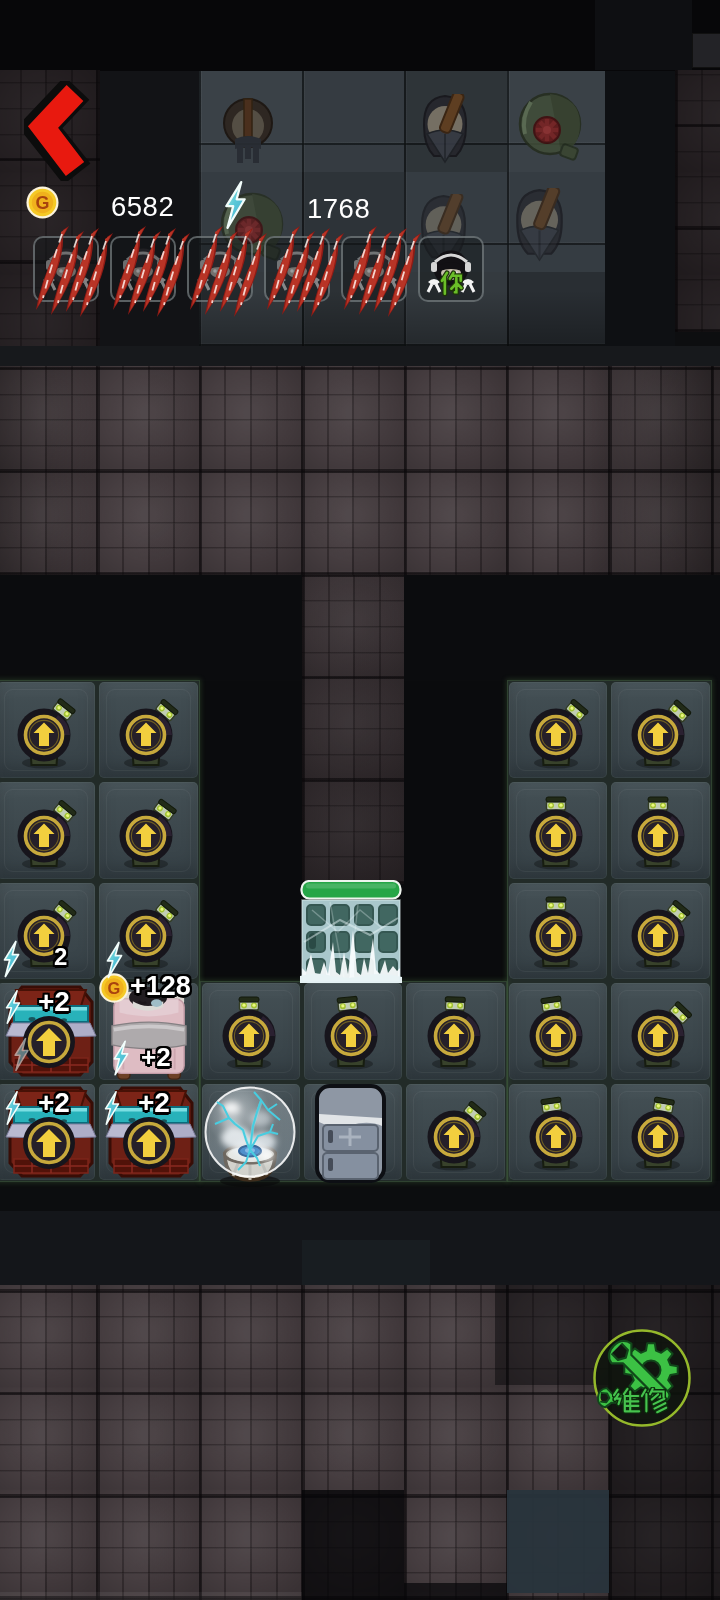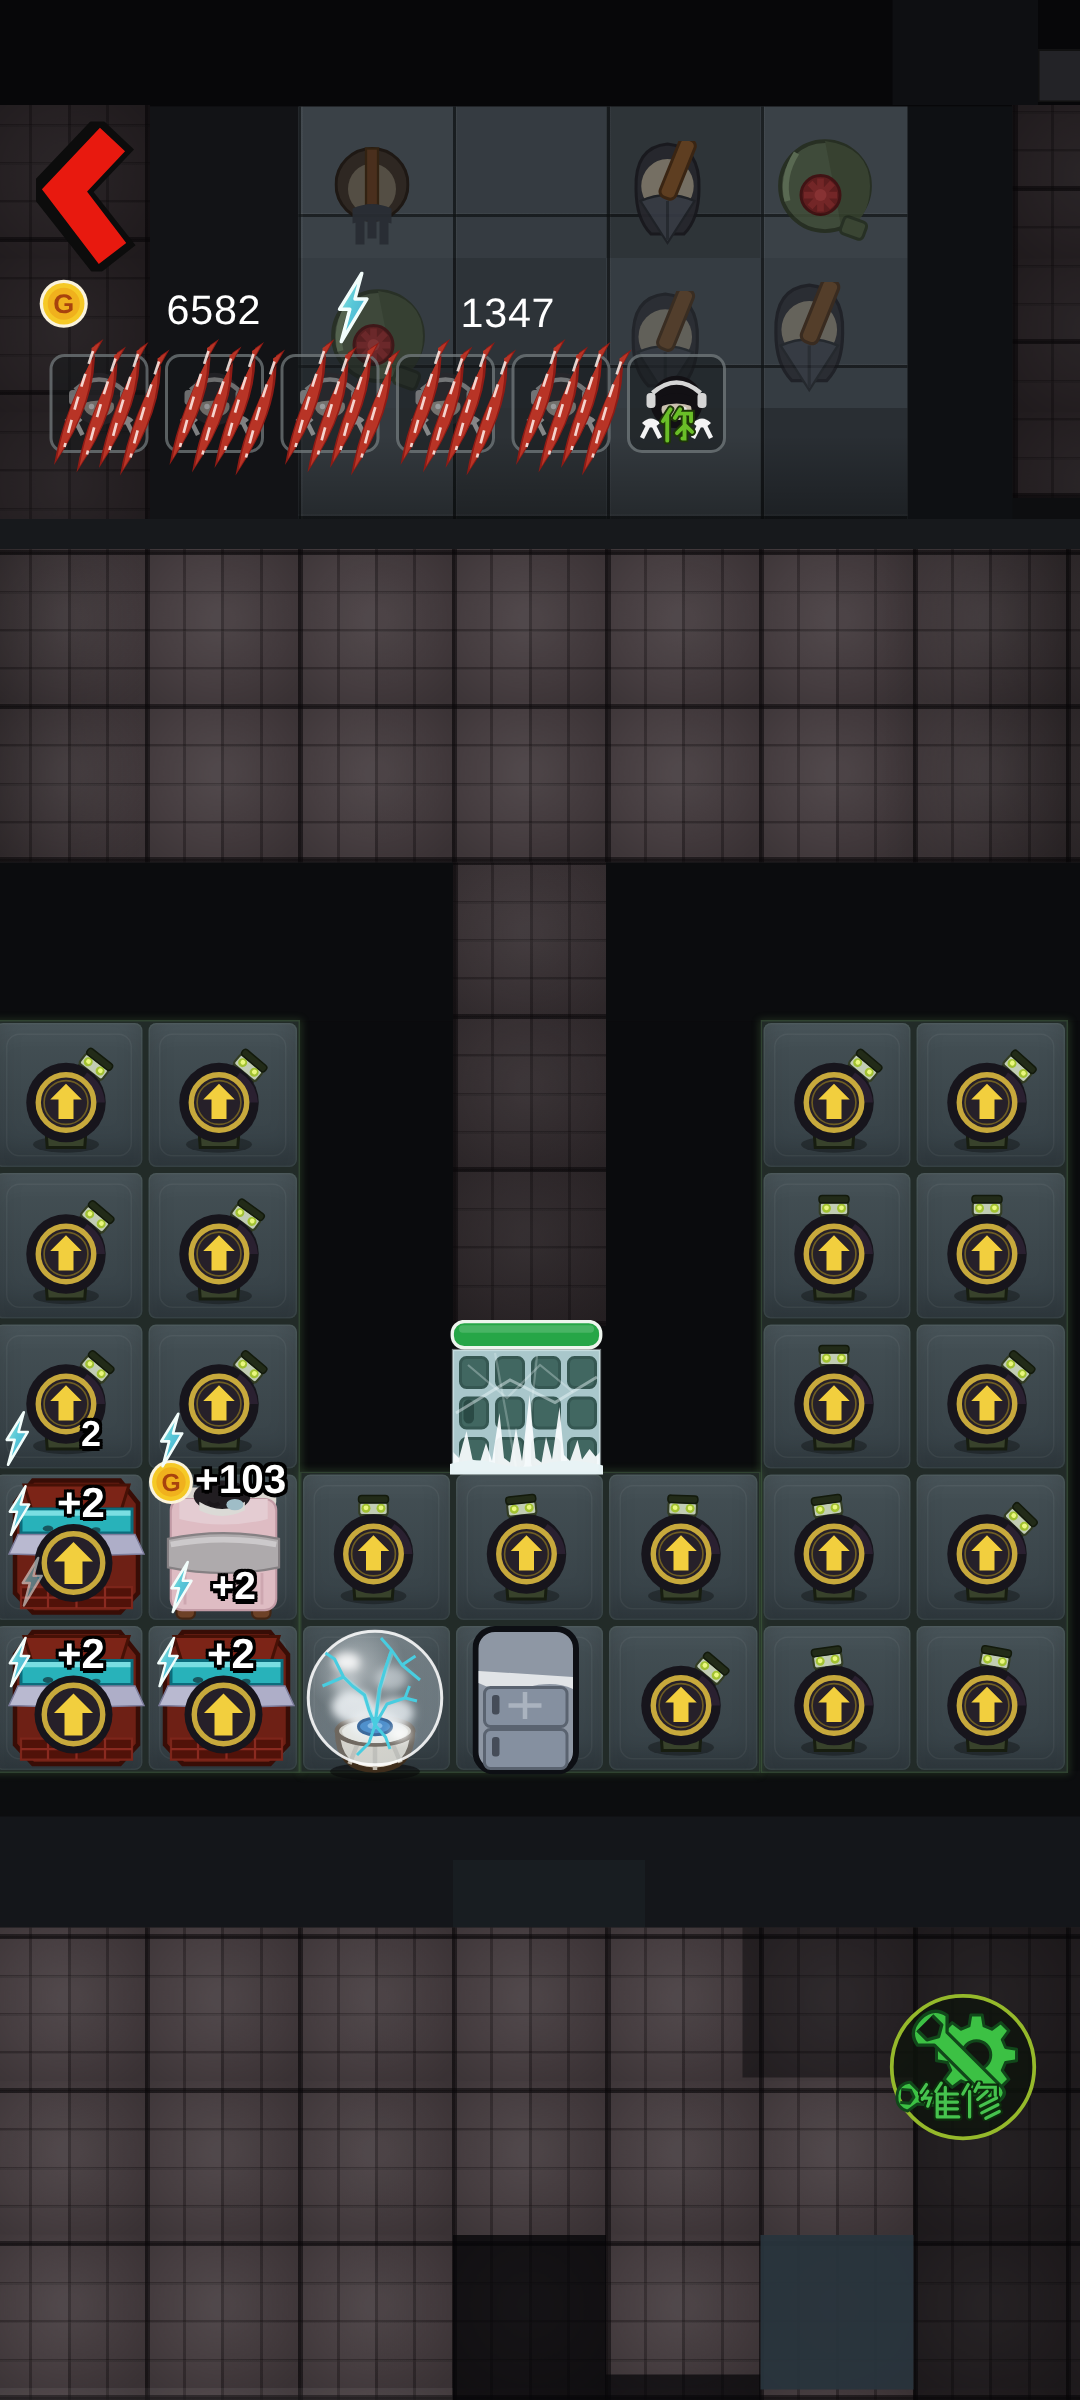--- a/index.html
+++ b/index.html
@@ -801,7 +801,7 @@
       </defs>
     <path d="M17 1 L4 22 L10 22 L5 41 L20 16 L13 16 Z" fill="url(#bg220181)" stroke="#f2fdfb" stroke-width="2" stroke-linejoin="round"></path>
     </svg>
-    <div class="abs" style="left:307px;top:193px;font-size:27.5px;letter-spacing:-1px;color:#fff;letter-spacing:0.5px">1347</div>
+    <div class="abs" style="left:307px;top:193px;font-size:27.5px;letter-spacing:-1px;color:#fff;letter-spacing:0.5px">1768</div>
     <div class="slot" style="left:33px;top:236px"></div>
     <svg class="abs" style="left:33px;top:226px" width="66" height="86" viewBox="0 0 66 86" overflow="visible">
     <g transform="translate(2,12)">

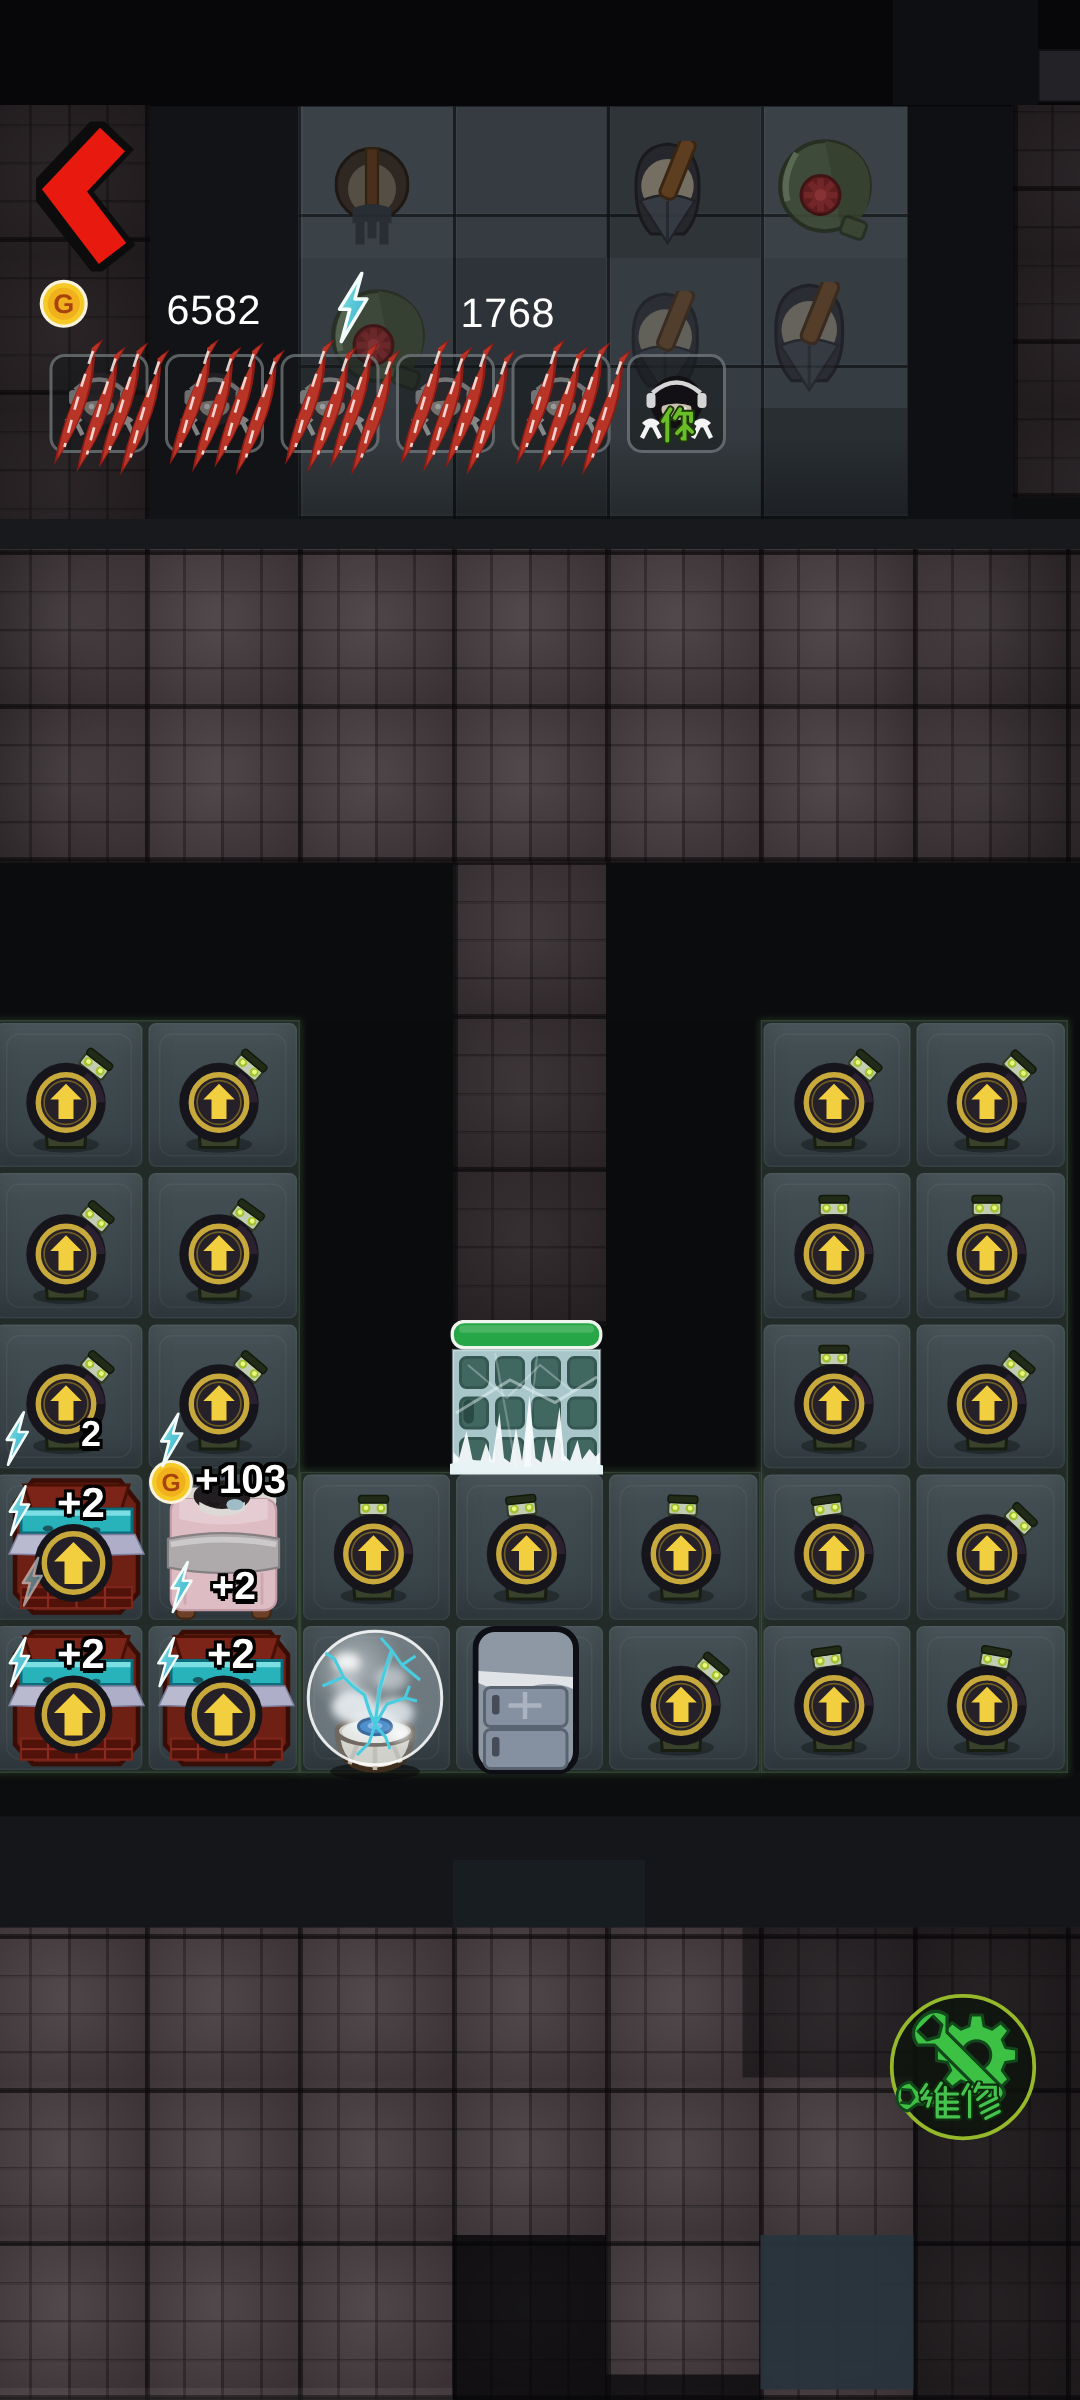--- a/index.html
+++ b/index.html
@@ -653,7 +653,7 @@
     <div class="olabel" style="left:38px;top:1087px;font-size:28px">+2</div>
     <div class="olabel" style="left:138px;top:1087px;font-size:28px">+2</div>
     <div class="olabel" style="left:141px;top:1042px;font-size:26px">+2</div>
-    <div class="olabel" style="left:130px;top:971px;font-size:27px">+103</div>
+    <div class="olabel" style="left:130px;top:971px;font-size:27px">+128</div>
     <svg class="abs" style="left:98px;top:972px" width="32" height="32" viewBox="0 0 36 36">
     <circle cx="18" cy="18" r="16.5" fill="#faf3dc"></circle>
     <circle cx="18" cy="18" r="14.2" fill="#f5c926"></circle>

